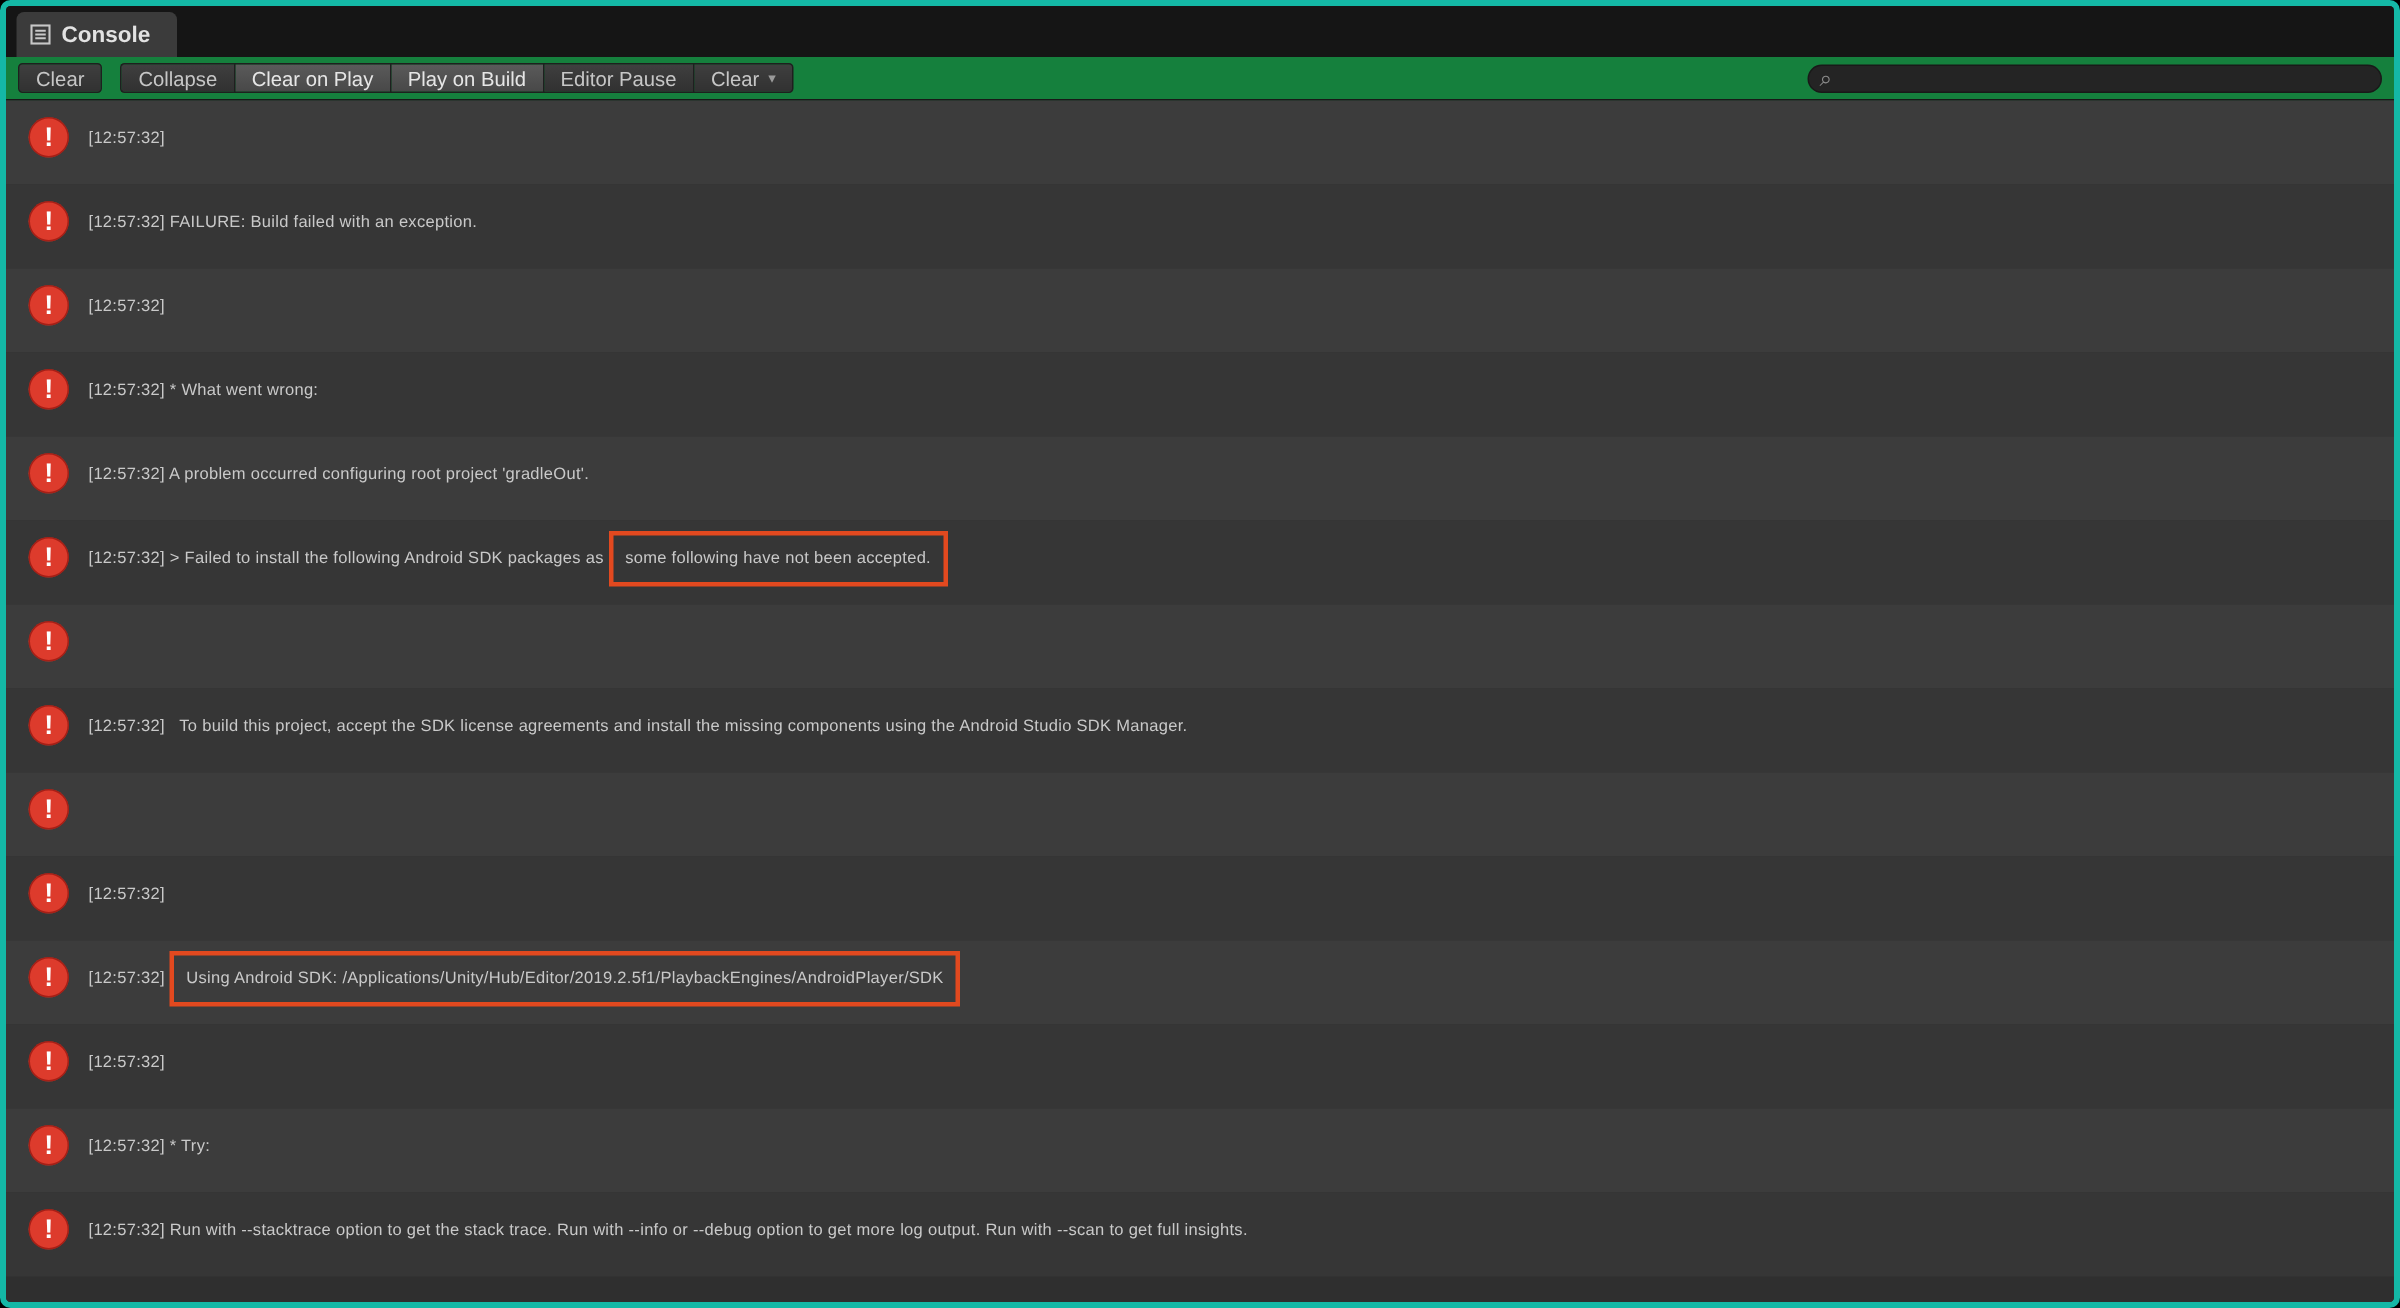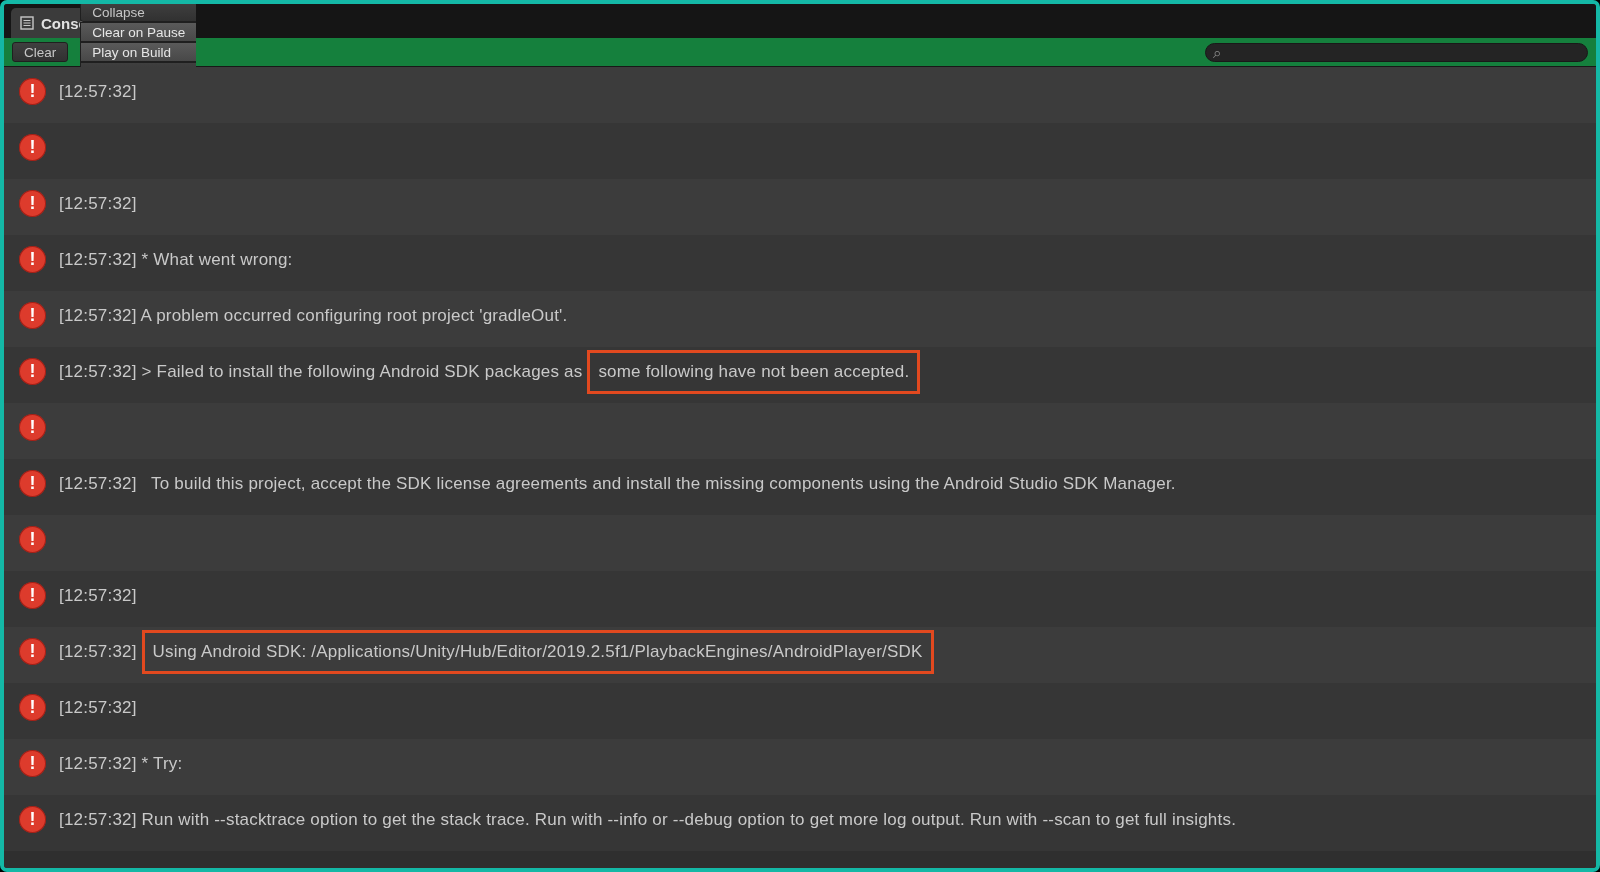--- a/index.html
+++ b/index.html
@@ -29,7 +29,7 @@
     border:1px solid #1f1f1f; cursor:default; white-space:nowrap;
   }
   .tbtn.single { border-radius:3px; margin-right:12px; }
-  .group { display:flex;flex-direction:column; }
+  .group { display:flex; }
   .group .tbtn { border-right-width:0; }
   .group .tbtn:first-child { border-radius:3px 0 0 3px; }
   .group .tbtn:last-child { border-radius:0 3px 3px 0; border-right-width:1px; }

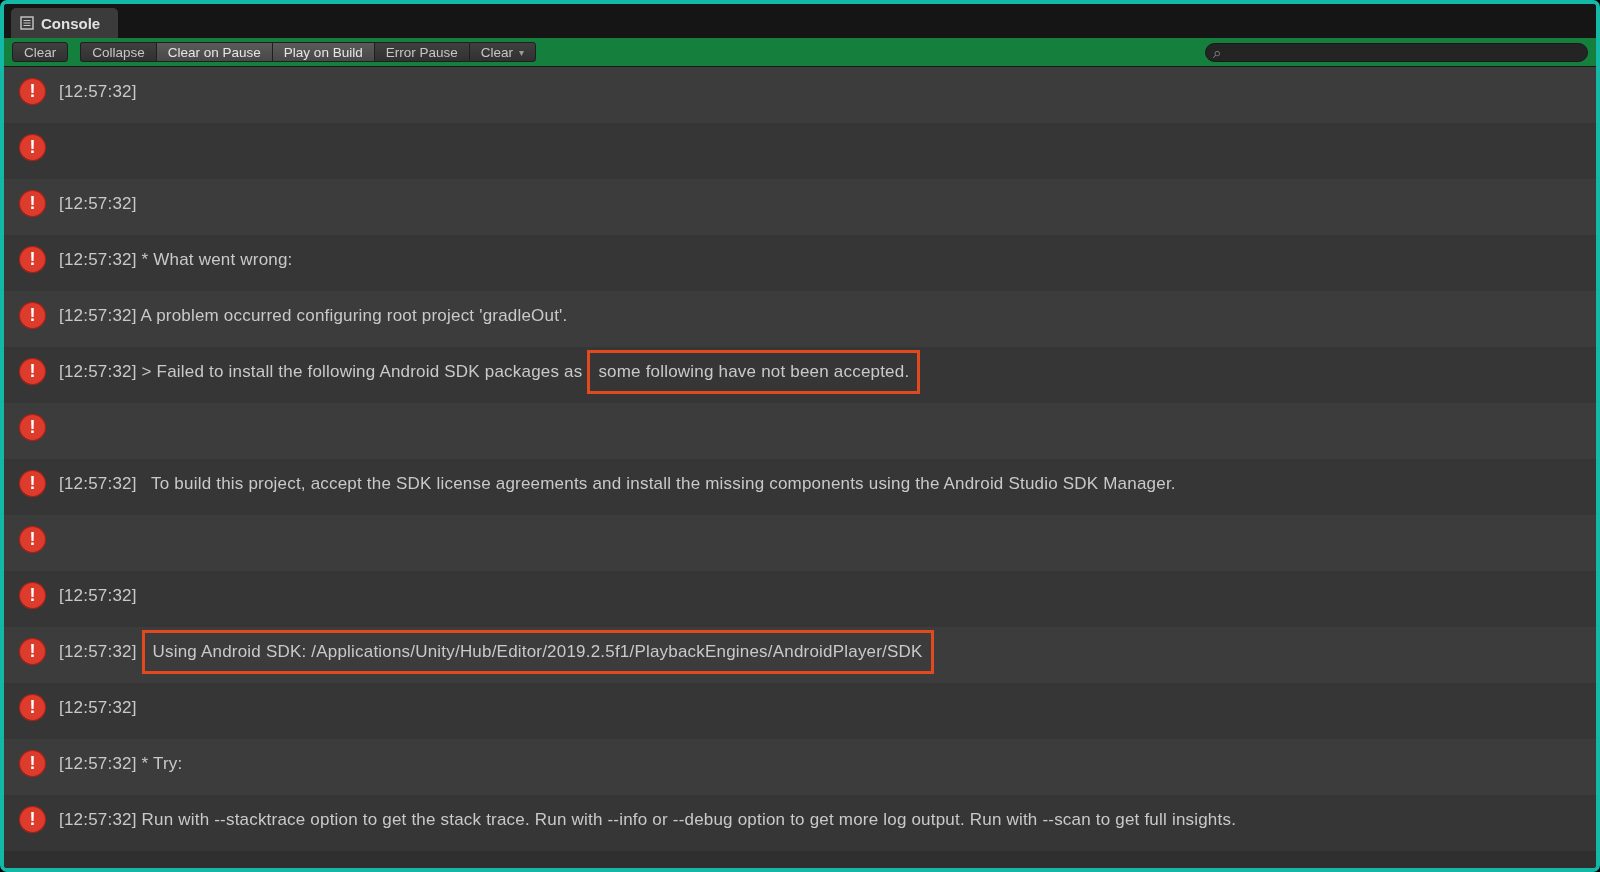--- a/index.html
+++ b/index.html
@@ -86,7 +86,7 @@
     <div class="tbtn single">Clear</div>
     <div class="group">
       <div class="tbtn">Collapse</div>
-      <div class="tbtn active">Clear on Pause</div>
+      <div class="tbtn active">Clear on Play</div>
       <div class="tbtn active">Play on Build</div>
       <div class="tbtn">Error Pause</div>
       <div class="tbtn">

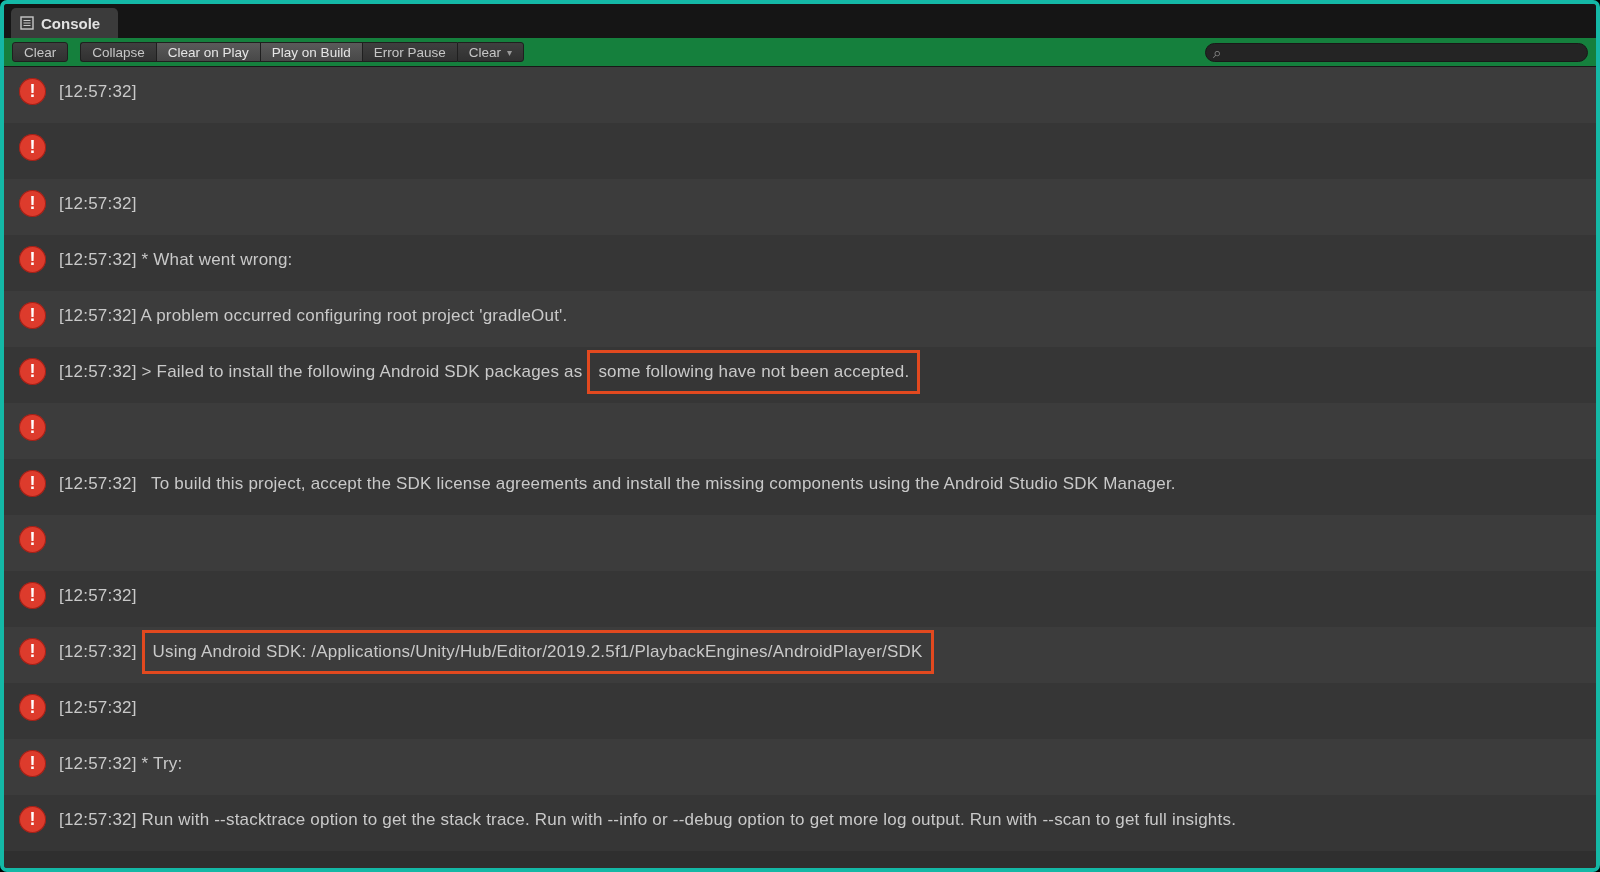--- a/index.html
+++ b/index.html
@@ -88,7 +88,7 @@
       <div class="tbtn">Collapse</div>
       <div class="tbtn active">Clear on Play</div>
       <div class="tbtn active">Play on Build</div>
-      <div class="tbtn">Error Pause</div>
+      <div class="tbtn">Editor Pause</div>
       <div class="tbtn">
         <span>Clear</span>
         <span class="dd">▾</span>

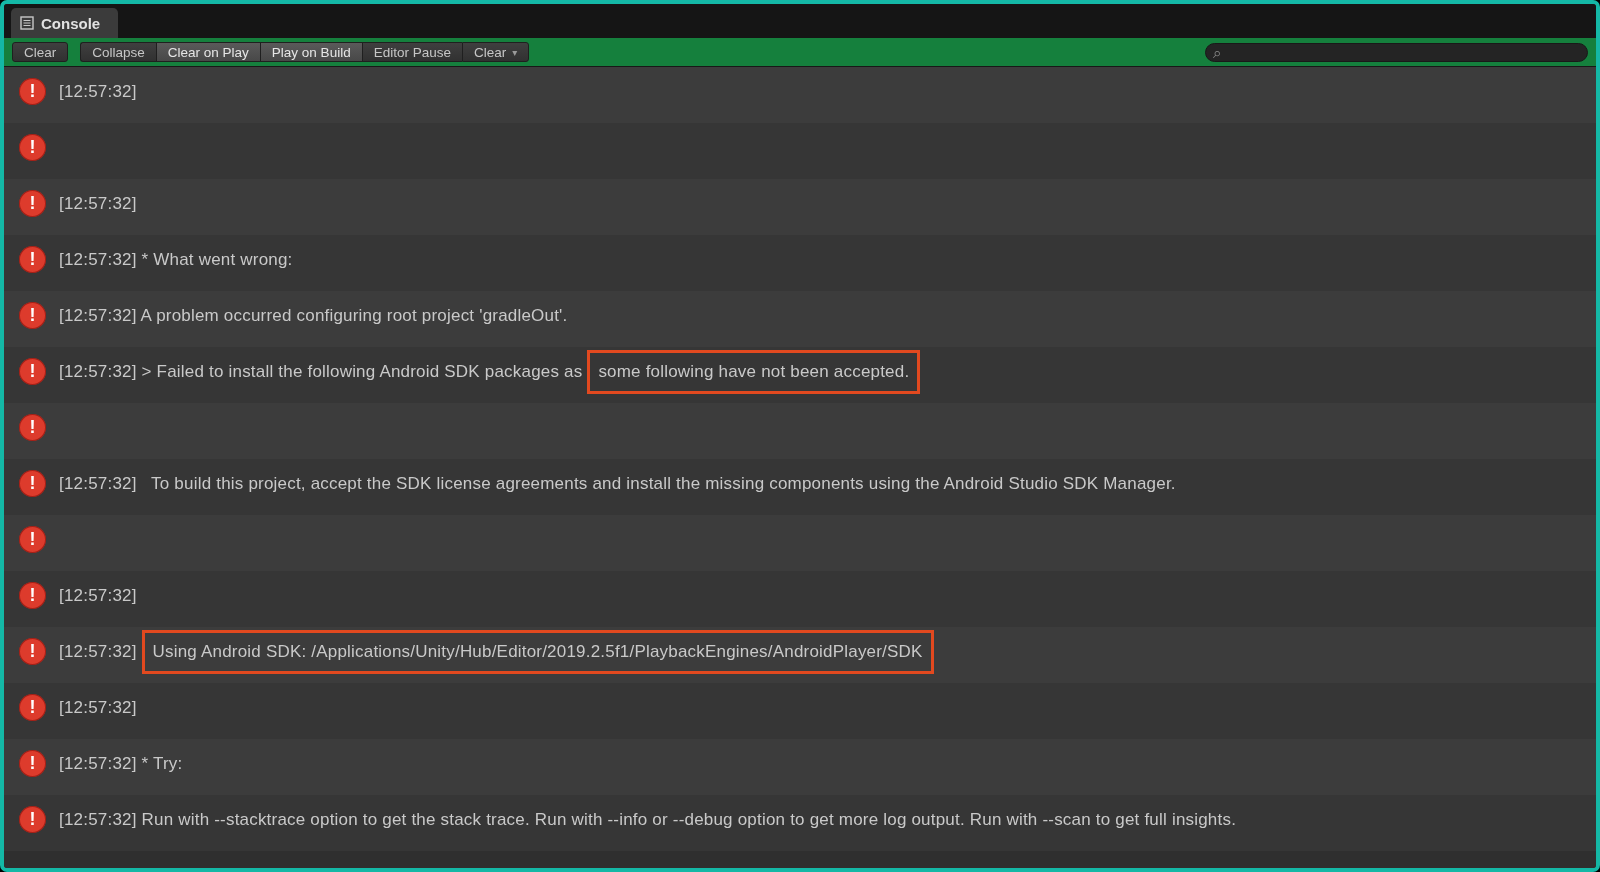--- a/index.html
+++ b/index.html
@@ -58,7 +58,7 @@
     display:flex; align-items:center; justify-content:center;
   }
   .msg {
-    font-size:17px; color:#c9c9c9; line-height:22px; padding-top:4px;
+    font-size:11px; color:#c9c9c9; line-height:22px; padding-top:4px;
     white-space:pre; letter-spacing:.2px;
   }
   .hl { border:3px solid #e2491f; padding:9px 8px 10px 8px; }

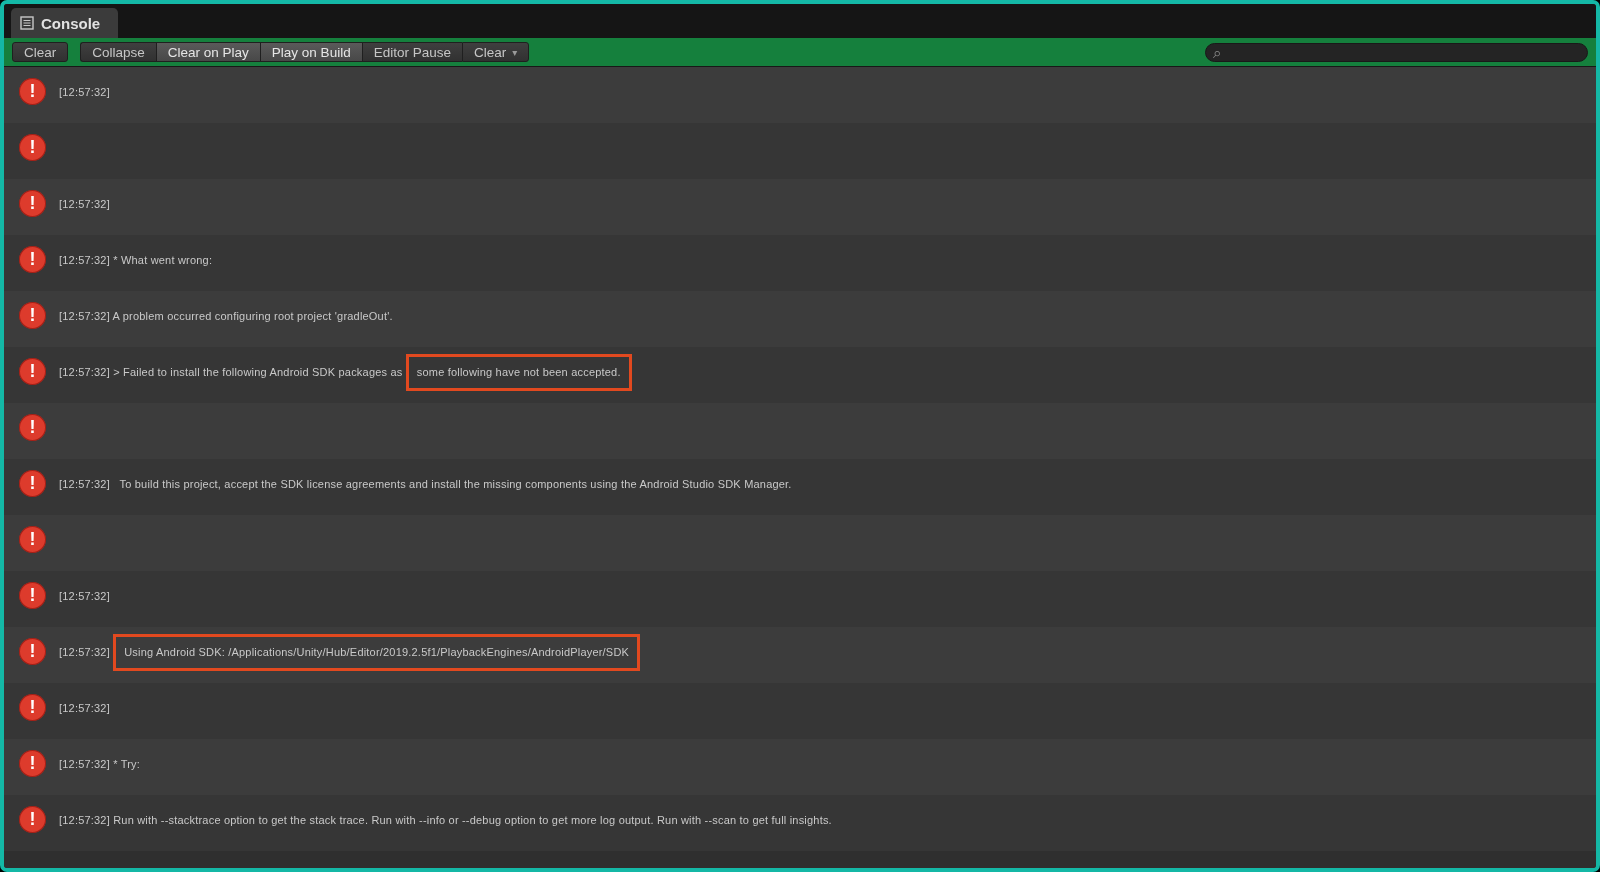--- a/index.html
+++ b/index.html
@@ -107,6 +107,7 @@
       </div>
       <div class="row odd">
         <div class="err">!</div>
+        <div class="msg"><span>[12:57:32] </span>FAILURE: Build failed with an exception.</div>
       </div>
       <div class="row even">
         <div class="err">!</div>

